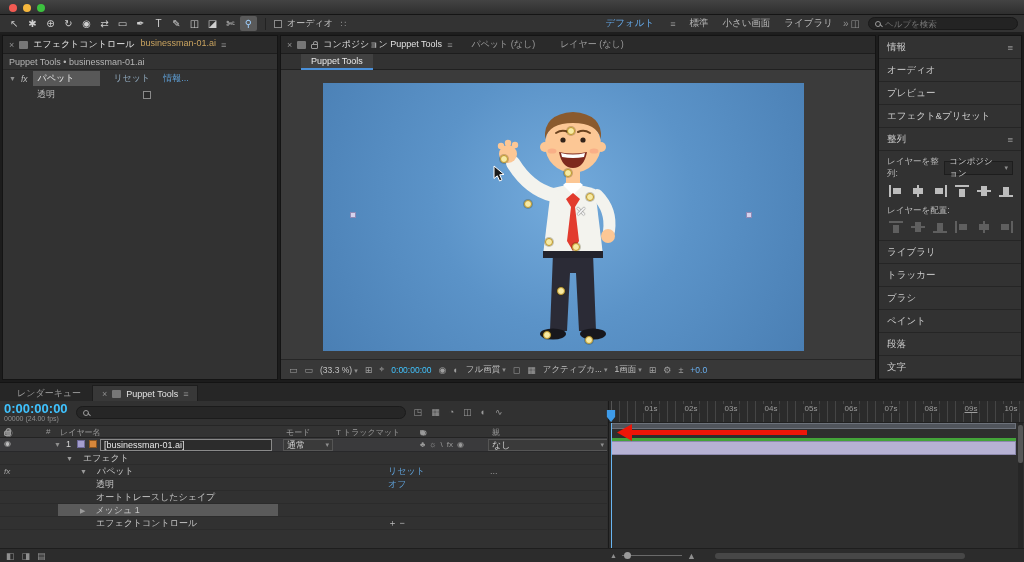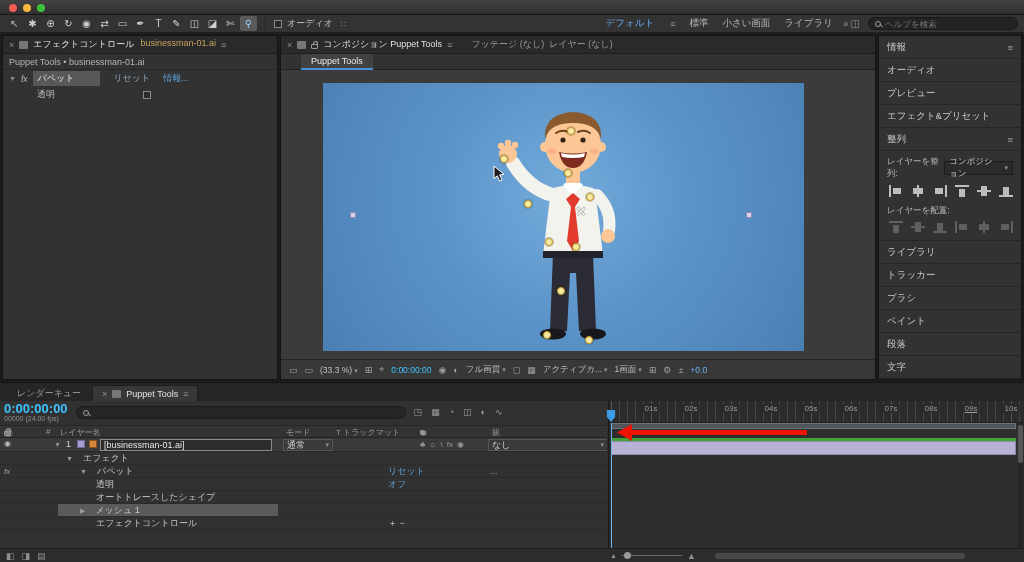--- a/index.html
+++ b/index.html
@@ -234,7 +234,7 @@
         <i>コンポジション Puppet Tools</i>
       </span>
     <span class="gi dim2">≡</span>
-    <span class="tabtxt" style="margin-left:14px">フッテージ (なし)</span>
+    <span class="tabtxt" style="margin-left:14px">パペット (なし)</span>
     <span class="tabtxt" style="margin-left:0">レイヤー (なし)</span>
   </div>
   <div class="vtabrow">

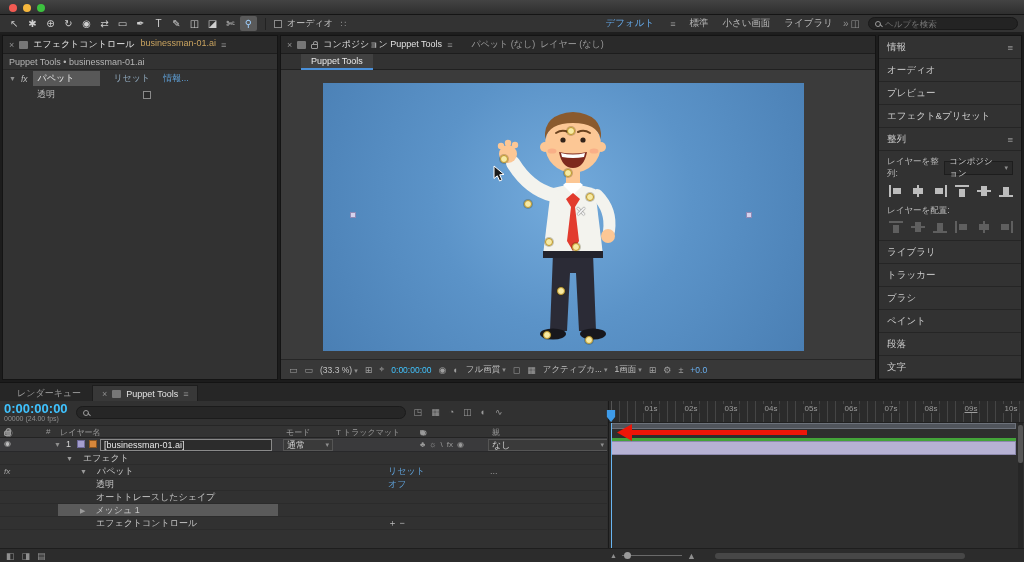--- a/index.html
+++ b/index.html
@@ -235,7 +235,7 @@
       </span>
     <span class="gi dim2">≡</span>
     <span class="tabtxt" style="margin-left:14px">パペット (なし)</span>
-    <span class="tabtxt" style="margin-left:0">レイヤー (なし)</span>
+    <span class="tabtxt" style="margin-left:20px">レイヤー (なし)</span>
   </div>
   <div class="vtabrow">
     <span class="vtab">Puppet Tools</span>

